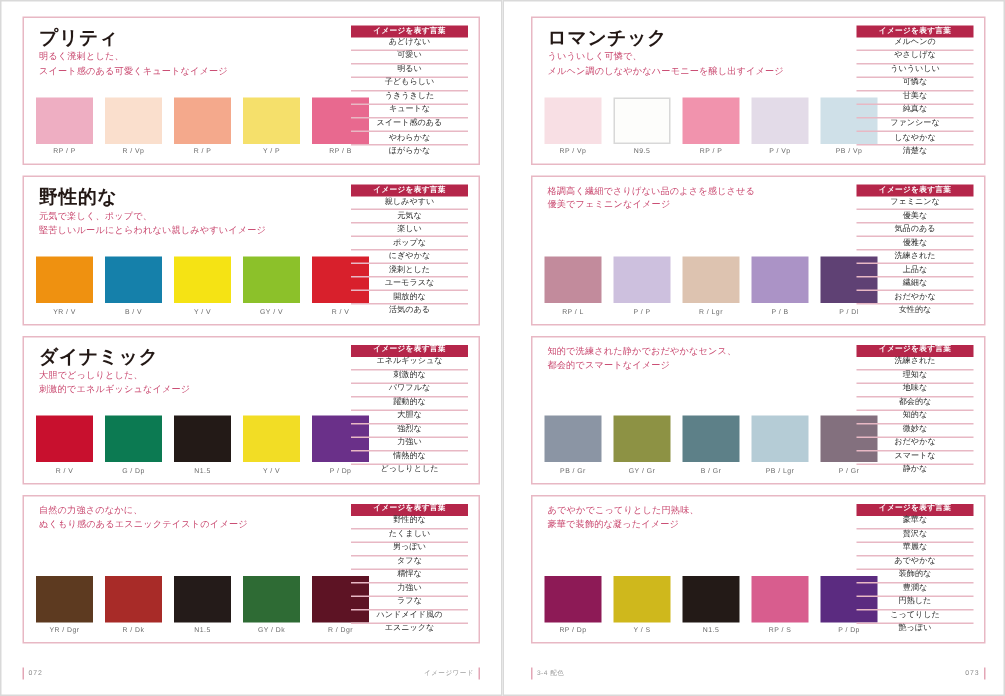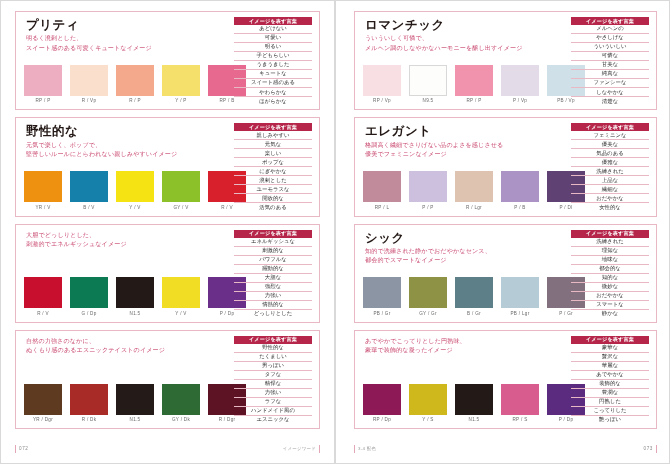--- a/index.html
+++ b/index.html
@@ -416,7 +416,6 @@
         </div>
         <div class="panel">
           <div class="panel-main">
-            <div class="panel-title">エレガント</div>
             <div class="panel-desc">
               <span>格調高く繊細でさりげない品のよさを感じさせる</span>
               <span>優美でフェミニンなイメージ</span>

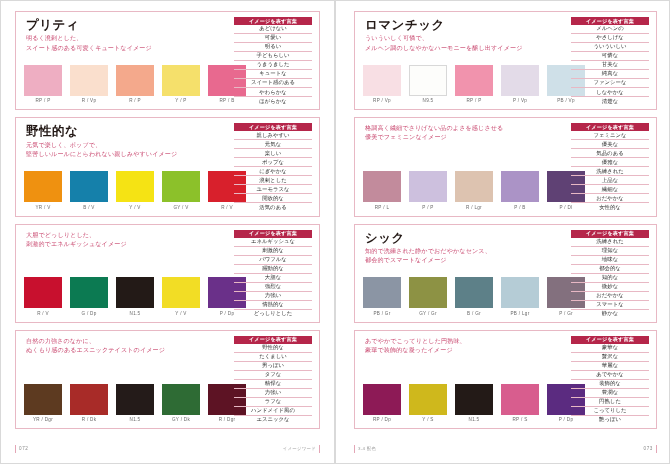--- a/index.html
+++ b/index.html
@@ -274,6 +274,7 @@
         </div>
         <div class="panel">
           <div class="panel-main">
+            <div class="panel-title">ダイナミック</div>
             <div class="panel-desc">
               <span>大胆でどっしりとした、</span>
               <span>刺激的でエネルギッシュなイメージ</span>

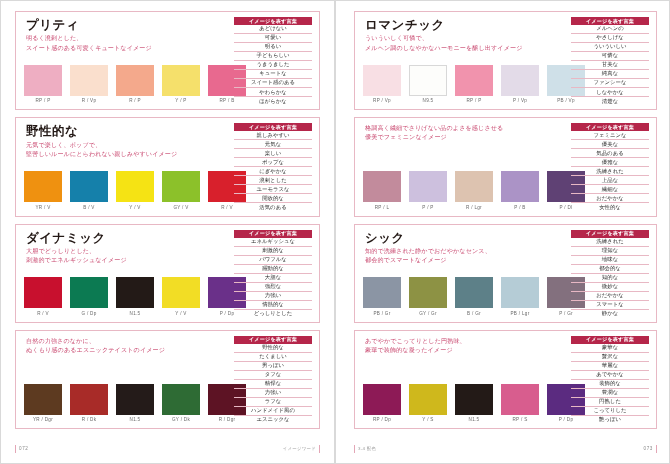--- a/index.html
+++ b/index.html
@@ -461,7 +461,6 @@
         </div>
         <div class="panel">
           <div class="panel-main">
-            <div class="panel-title">シック</div>
             <div class="panel-desc">
               <span>知的で洗練された静かでおだやかなセンス、</span>
               <span>都会的でスマートなイメージ</span>

